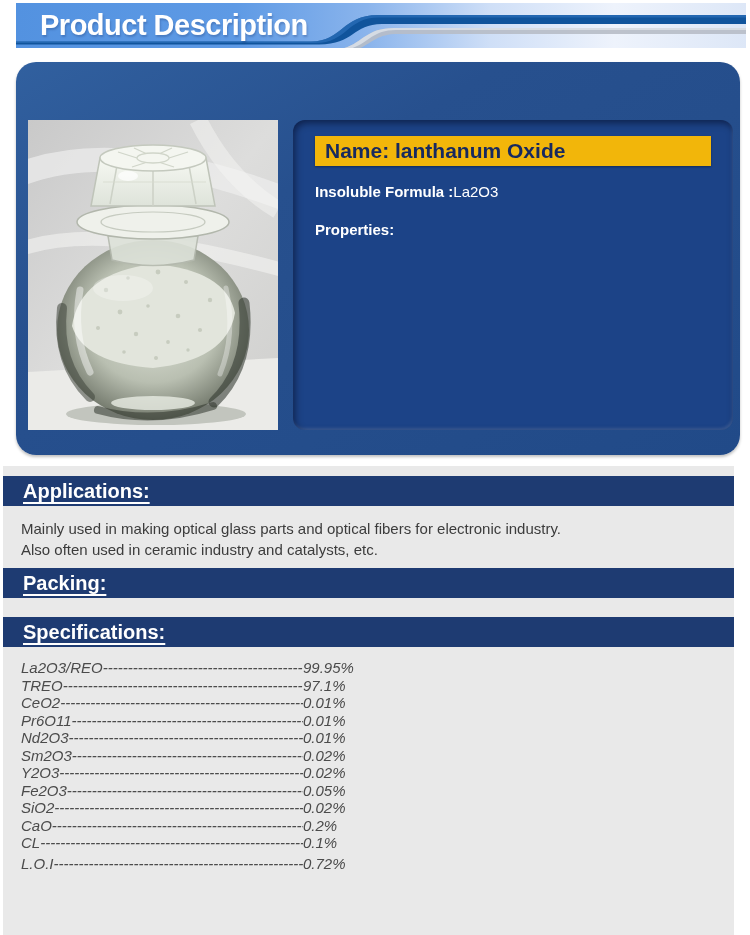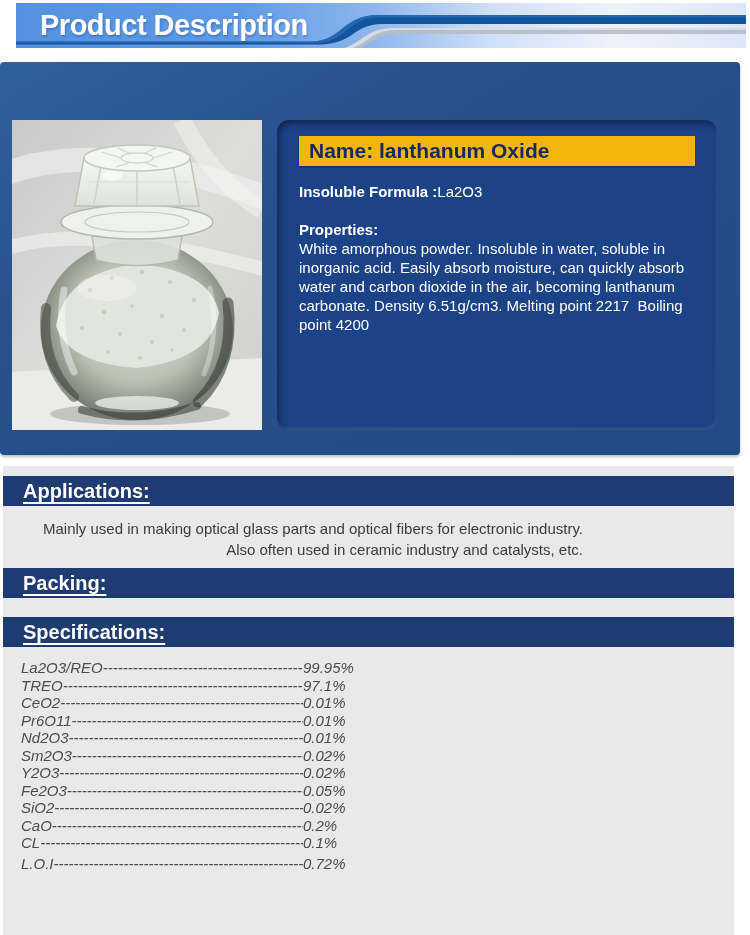--- a/index.html
+++ b/index.html
@@ -26,8 +26,8 @@
 
   
   .card{
-    position:relative;margin:14px 10px 0 0;height:393px;
-    border-radius:4px;
+    position:relative;margin:14px 10px 0 16px;height:393px;
+    border-radius:20px;
     background:linear-gradient(150deg,#31609f 0%,#27508e 35%,#214a88 100%);
     box-shadow:0 2px 3px rgba(0,0,0,.25);
   }

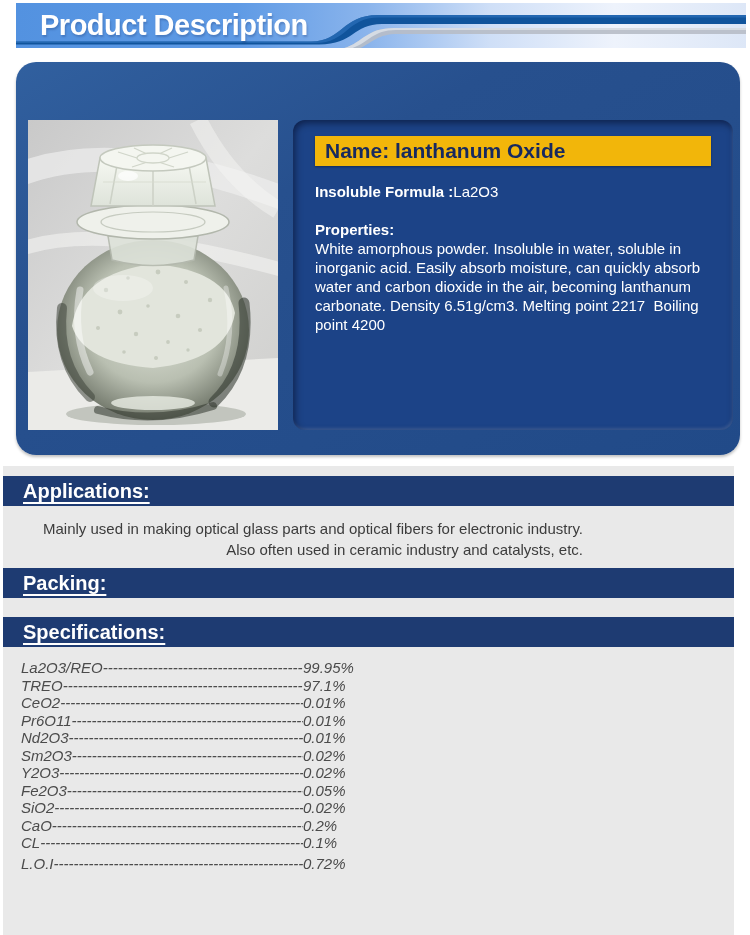--- a/index.html
+++ b/index.html
@@ -191,7 +191,6 @@
     </div>
 
     <div class="props-heading">Properties:</div>
-    <div class="props-text">White amorphous powder. Insoluble in water, soluble in inorganic acid. Easily absorb moisture, can quickly absorb water and carbon dioxide in the air, becoming lanthanum carbonate. Density 6.51g/cm3. Melting point 2217  Boiling point 4200</div>
   </div>
 </div>
 

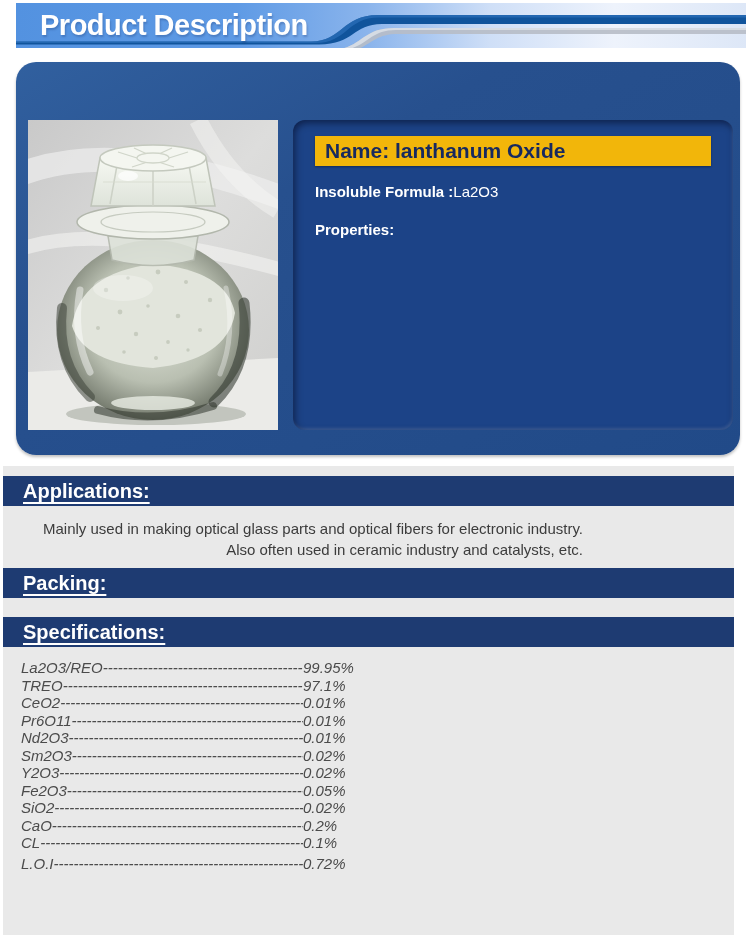--- a/index.html
+++ b/index.html
@@ -68,7 +68,7 @@
   }
   .section-text{
     margin:12px 0 0 0;padding:0 20px 0 18px;max-width:600px;box-sizing:border-box;
-    color:#3c3c3c;font-size:15px;line-height:21px;text-align:right;
+    color:#3c3c3c;font-size:15px;line-height:21px;
   }
   .section-text.applications{height:42px;}
   .bar-packing{margin-top:8px;}

